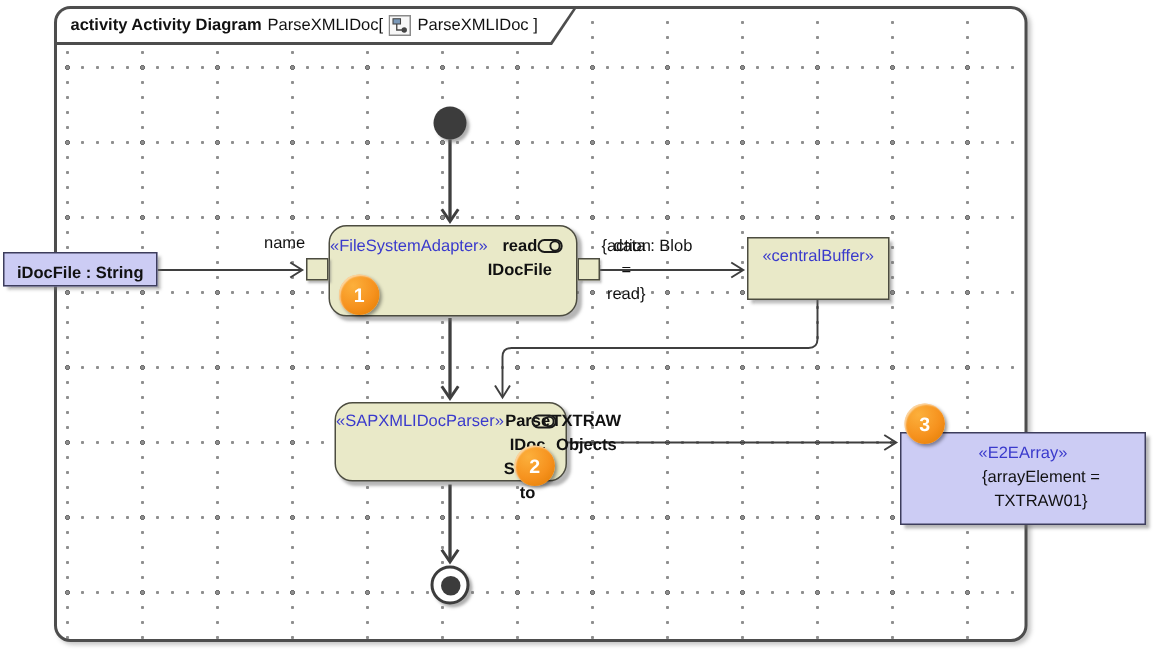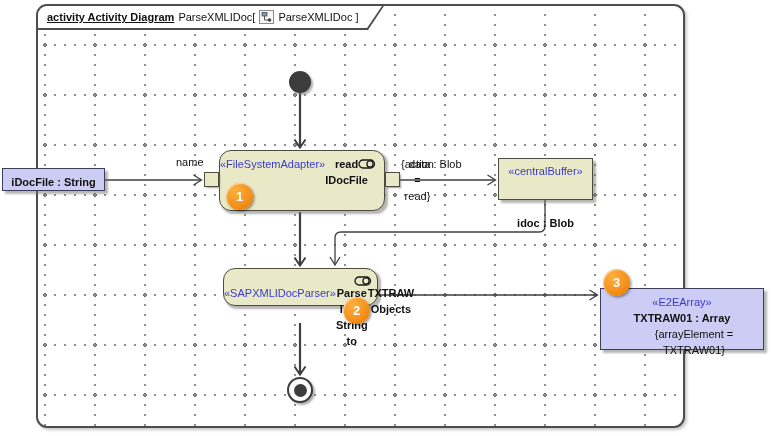--- a/index.html
+++ b/index.html
@@ -31,7 +31,7 @@
     display:flex;align-items:center;padding-left:9px;box-sizing:border-box;
     font-size:11px;color:#111;white-space:nowrap;gap:4px;
   }
-  .tab-bold{font-weight:bold;text-decoration:underline;}
+  .tab-bold{font-weight:bold;}
   
   .node{position:absolute;box-sizing:border-box;font-size:11px;color:#111;text-align:center;}
   .action{

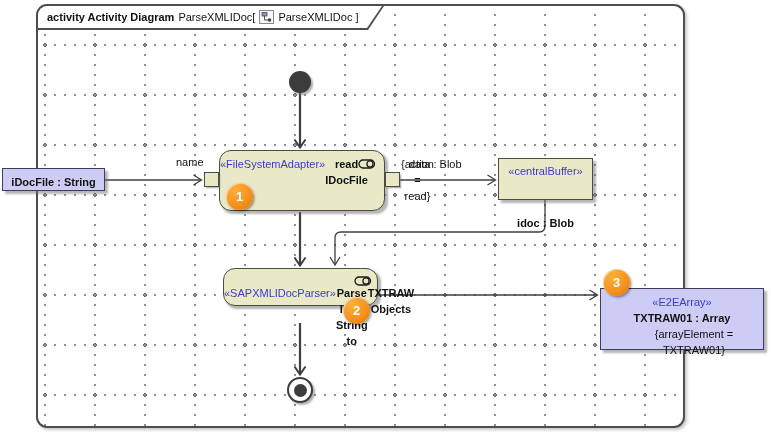--- a/index.html
+++ b/index.html
@@ -170,7 +170,6 @@
 
   <div class="node bufbox" style="left:498px;top:158px;width:95px;height:42px;padding-top:4px;gap:36px;">
     <div class="stereo">«centralBuffer»</div>
-    <div class="nname">idoc : Blob</div>
   </div>
 
   <div class="node action" style="left:223px;top:268px;width:155px;height:38px;padding-top:16px;">

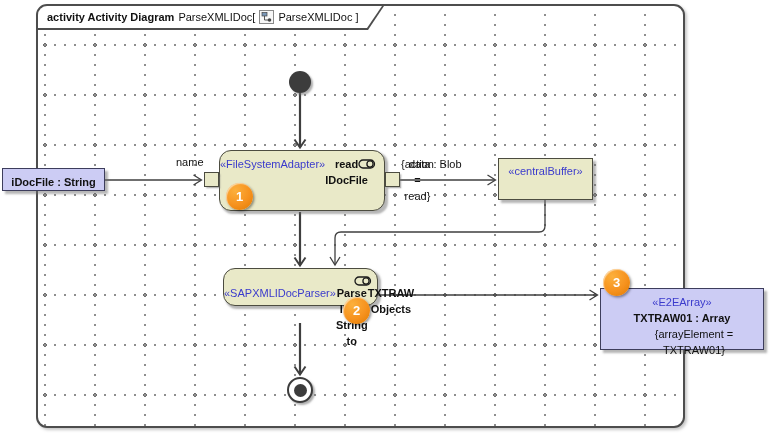--- a/index.html
+++ b/index.html
@@ -172,7 +172,7 @@
     <div class="stereo">«centralBuffer»</div>
   </div>
 
-  <div class="node action" style="left:223px;top:268px;width:155px;height:38px;padding-top:16px;">
+  <div class="node action" style="left:223px;top:268px;width:155px;height:53px;padding-top:4px;">
     <div class="stereo">«SAPXMLIDocParser»</div>
     <div class="nname">Parse IDoc String to</div>
     <div class="nname">TXTRAW Objects</div>

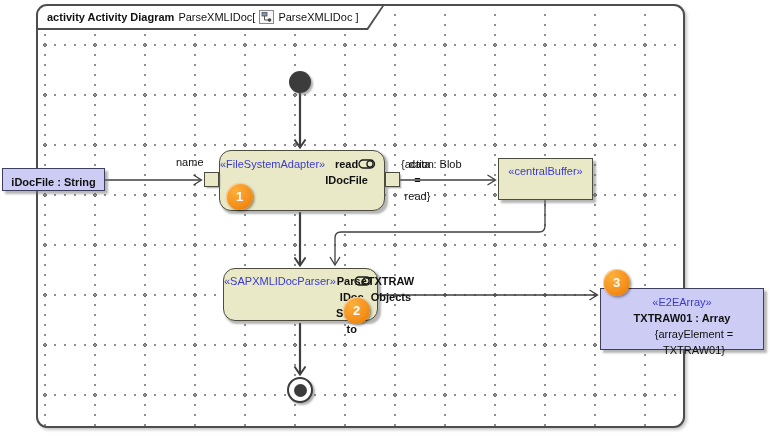--- a/index.html
+++ b/index.html
@@ -185,7 +185,6 @@
 
   <div class="node objbox" style="left:600px;top:268px;width:164px;height:62px;padding-top:5px;margin-top:20px;">
     <div class="stereo">«E2EArray»</div>
-    <div class="nname">TXTRAW01 : Array</div>
     <div class="nconstraint">{arrayElement = TXTRAW01}</div>
   </div>
   <div class="badge" style="left:603px;top:269px;">3</div>

